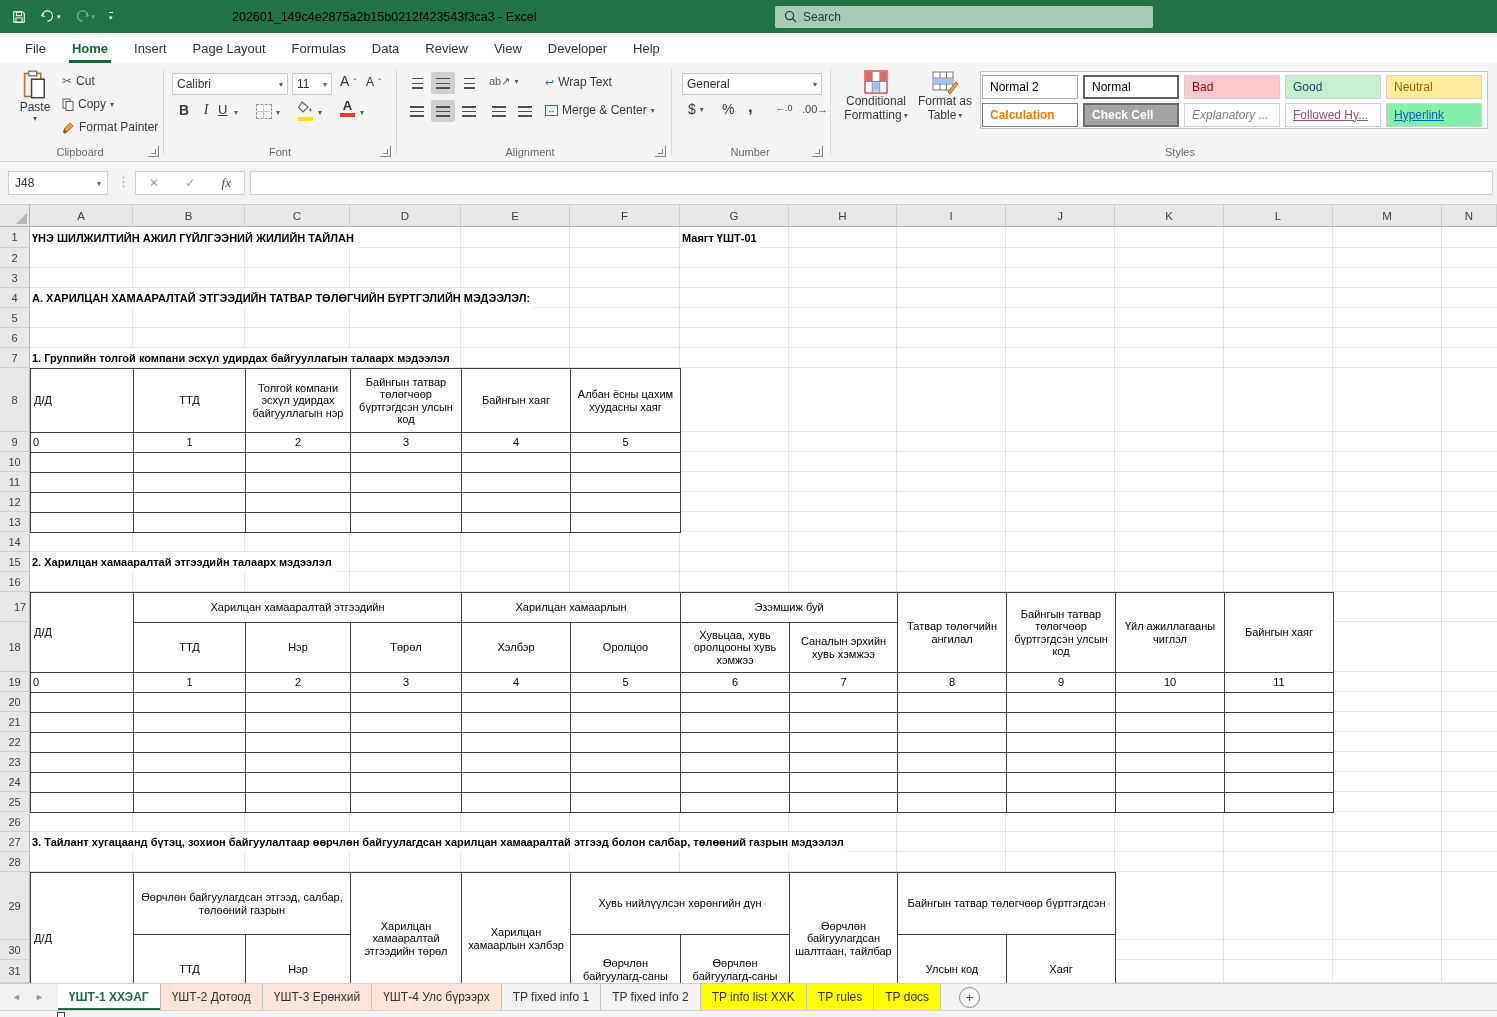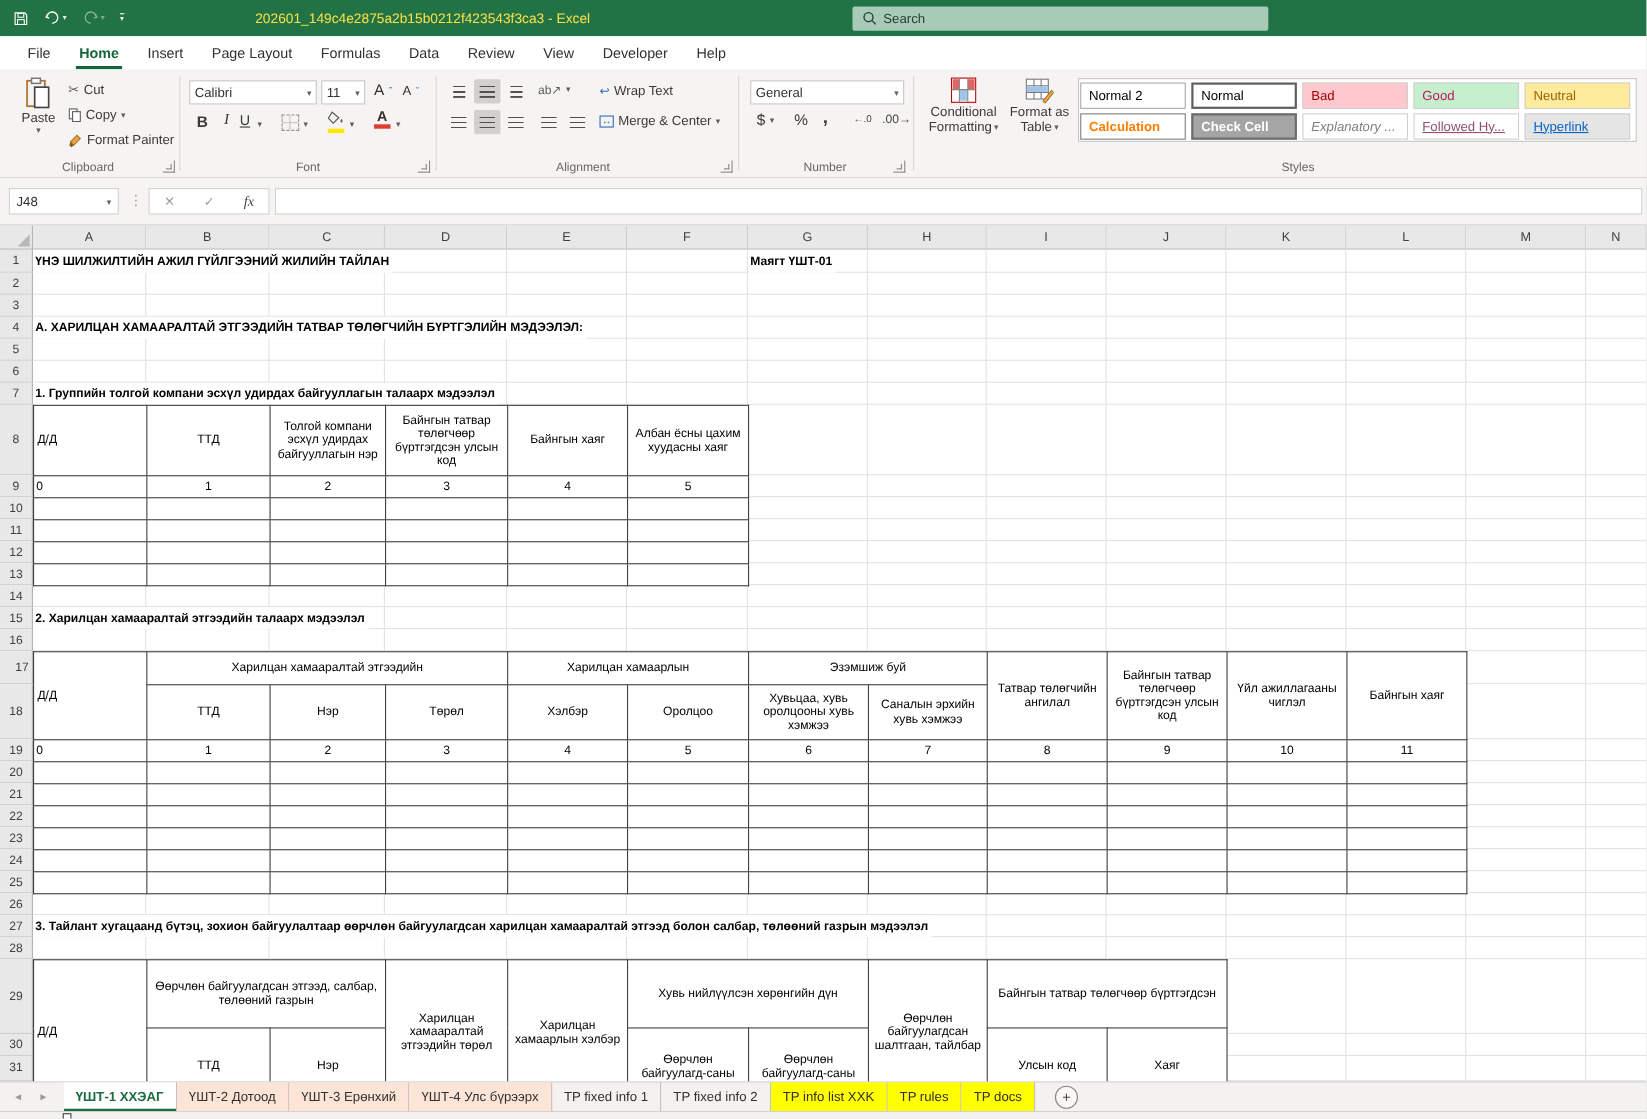--- a/index.html
+++ b/index.html
@@ -13,7 +13,7 @@
   .qat .dim{opacity:.45;}
   .mini-chev{font-size:7px;line-height:7px;color:#e8f2ec;}
   .tb-title{position:absolute;left:232px;top:0;height:33px;display:flex;align-items:center;
-            font-size:12.5px;color:#fde047;white-space:nowrap;}
+            font-size:12.5px;color:#000000;white-space:nowrap;}
   .searchbox{position:absolute;left:775px;top:6px;width:378px;height:22px;background:#a8cbb8;
              border-radius:2px;display:flex;align-items:center;padding-left:28px;box-sizing:border-box;
              font-size:12px;color:#1f3c2c;}

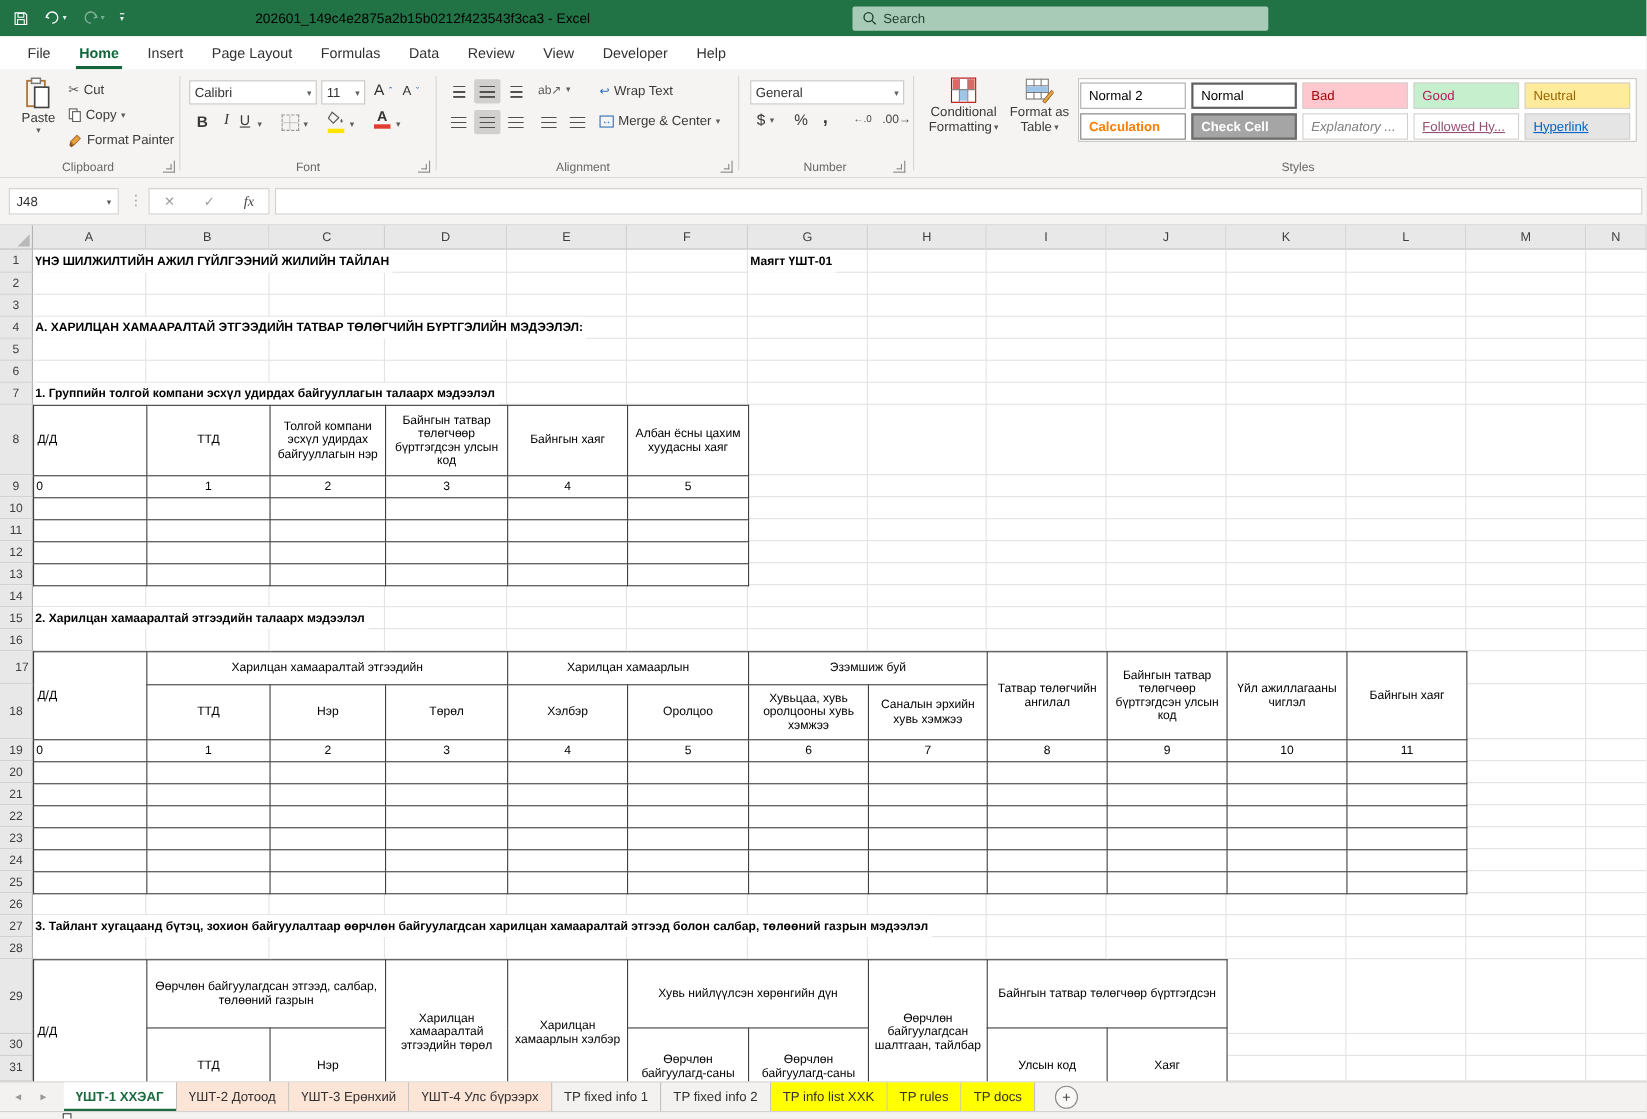--- a/index.html
+++ b/index.html
@@ -345,7 +345,7 @@
         <div class="stylechip" style="background: rgb(255, 255, 255); color: rgb(0, 0, 0); border: 1px solid rgb(171, 171, 171);">Normal 2</div>
         <div class="stylechip" style="background: rgb(255, 255, 255); color: rgb(0, 0, 0); border: 2px solid rgb(95, 95, 95);">Normal</div>
         <div class="stylechip" style="background: rgb(255, 199, 206); color: rgb(156, 0, 6);">Bad</div>
-        <div class="stylechip" style="background: rgb(198, 239, 206); color: #be185d;">Good</div>
+        <div class="stylechip" style="background: rgb(198, 239, 206); color: #0c4a6e;">Good</div>
         <div class="stylechip" style="background: rgb(255, 235, 156); color: rgb(156, 101, 0);">Neutral</div>
         <div class="stylechip" style="background: rgb(255, 255, 255); color: rgb(250, 125, 0); border: 1px solid rgb(127, 127, 127); font-weight: bold;">Calculation</div>
         <div class="stylechip" style="background: rgb(165, 165, 165); color: rgb(255, 255, 255); border: 2px solid rgb(109, 109, 109); font-weight: bold;">Check Cell</div>

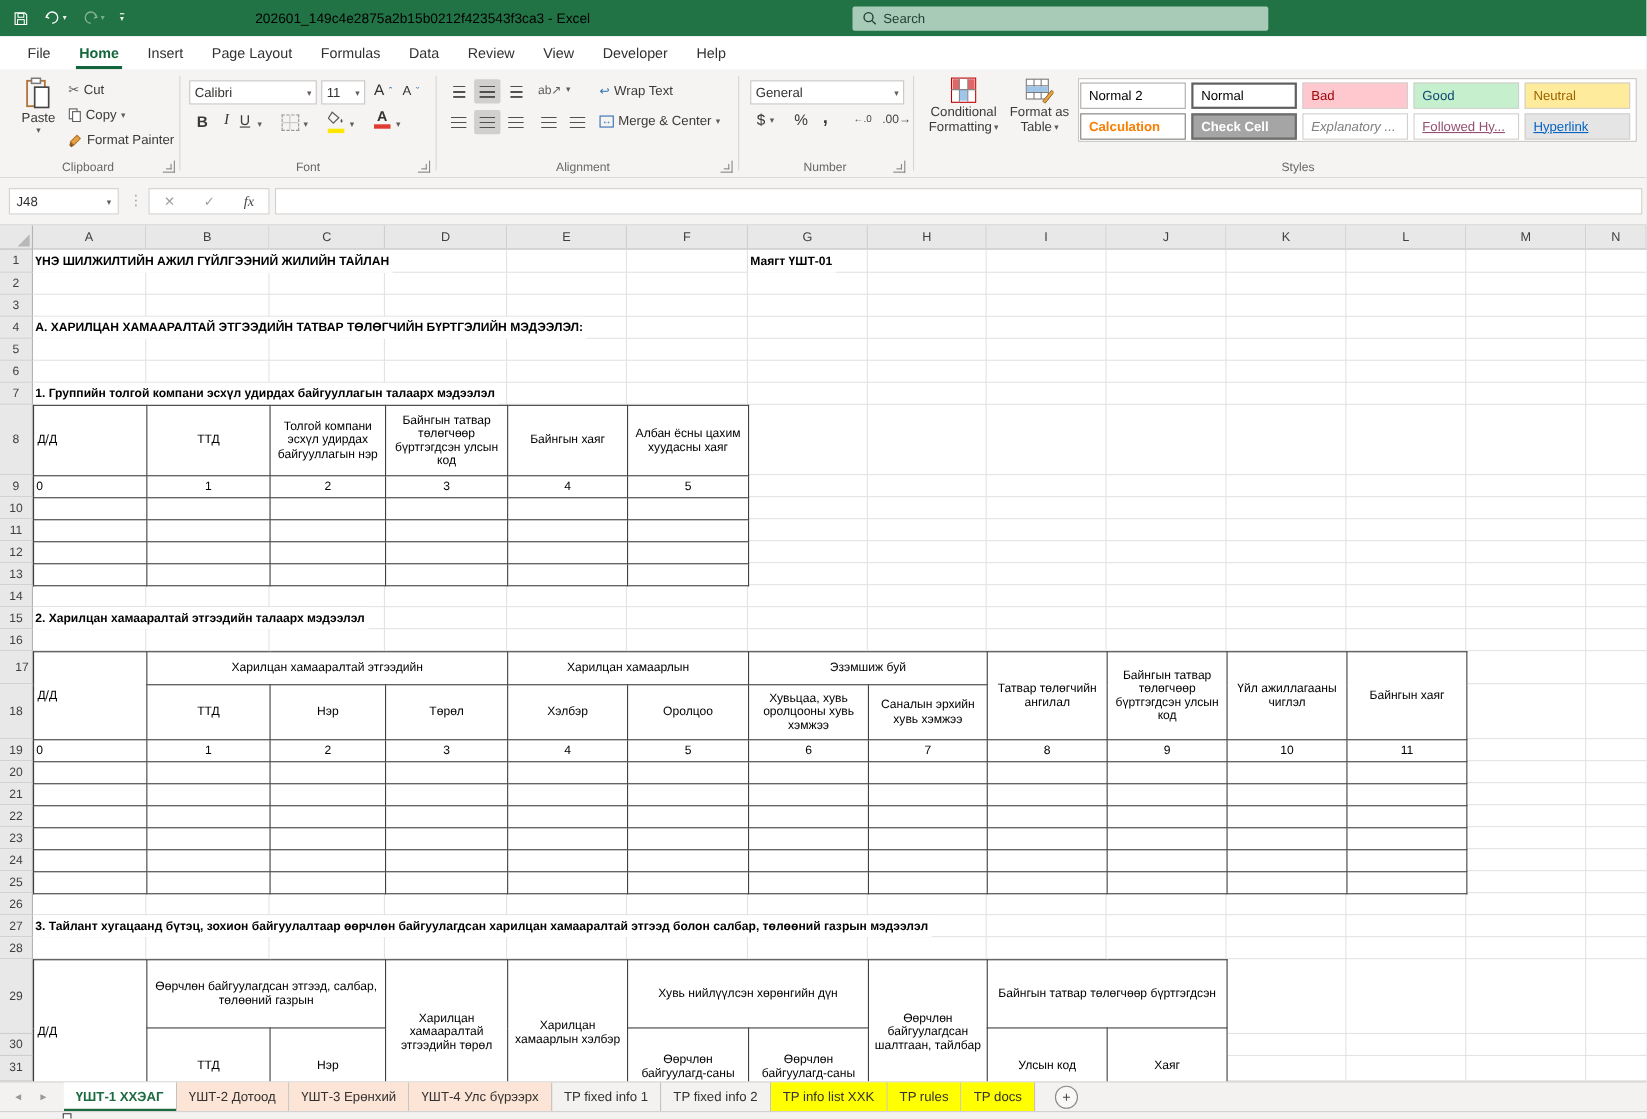--- a/index.html
+++ b/index.html
@@ -351,7 +351,7 @@
         <div class="stylechip" style="background: rgb(165, 165, 165); color: rgb(255, 255, 255); border: 2px solid rgb(109, 109, 109); font-weight: bold;">Check Cell</div>
         <div class="stylechip" style="background: rgb(255, 255, 255); color: rgb(127, 127, 127); font-style: italic;">Explanatory ...</div>
         <div class="stylechip" style="background: rgb(255, 255, 255); color: rgb(149, 79, 114); text-decoration: underline;">Followed Hy...</div>
-        <div class="stylechip" style="background: #e5e5e5; color: rgb(5, 99, 193); text-decoration: underline;">Hyperlink</div>
+        <div class="stylechip" style="background: #86efac; color: rgb(5, 99, 193); text-decoration: underline;">Hyperlink</div>
       </div>
     <div class="grouplabel" style="left:1110px;">Styles</div>
   </div>

